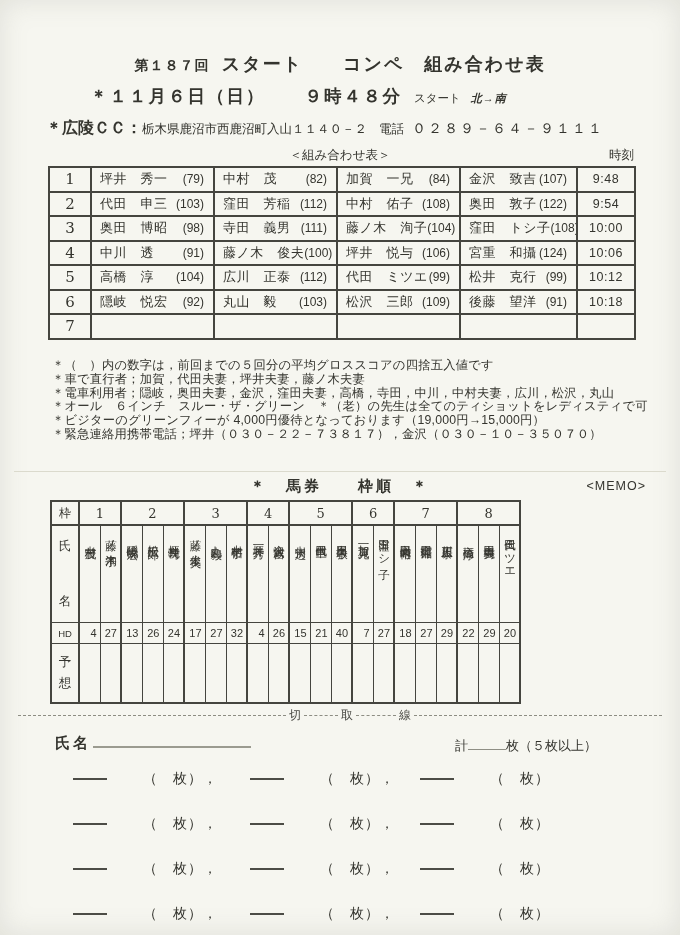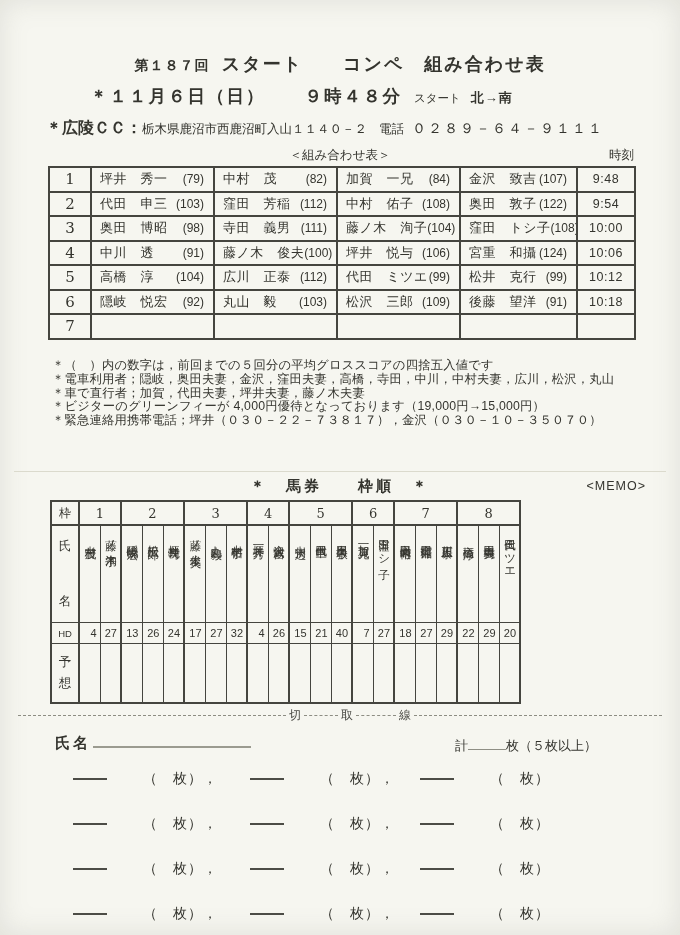--- a/index.html
+++ b/index.html
@@ -22,7 +22,7 @@
   .date-line{position:absolute;top:84px;left:46px;white-space:nowrap;display:flex;align-items:baseline;margin-left:44px;}
   .date-main{font-size:17.5px;font-weight:bold;letter-spacing:2px;}
   .start-label{font-size:11.5px;margin:0 10px 0 12px;}
-  .direction{font-size:13px;font-weight:bold;letter-spacing:1px;}
+  .direction{font-size:11px;font-weight:bold;letter-spacing:1px;font-style:italic;}
   .venue-line{position:absolute;top:118px;left:46px;white-space:nowrap;display:flex;align-items:baseline;}
   .venue-name{font-size:16px;font-weight:bold;}
   .venue-address{font-size:12.5px;}

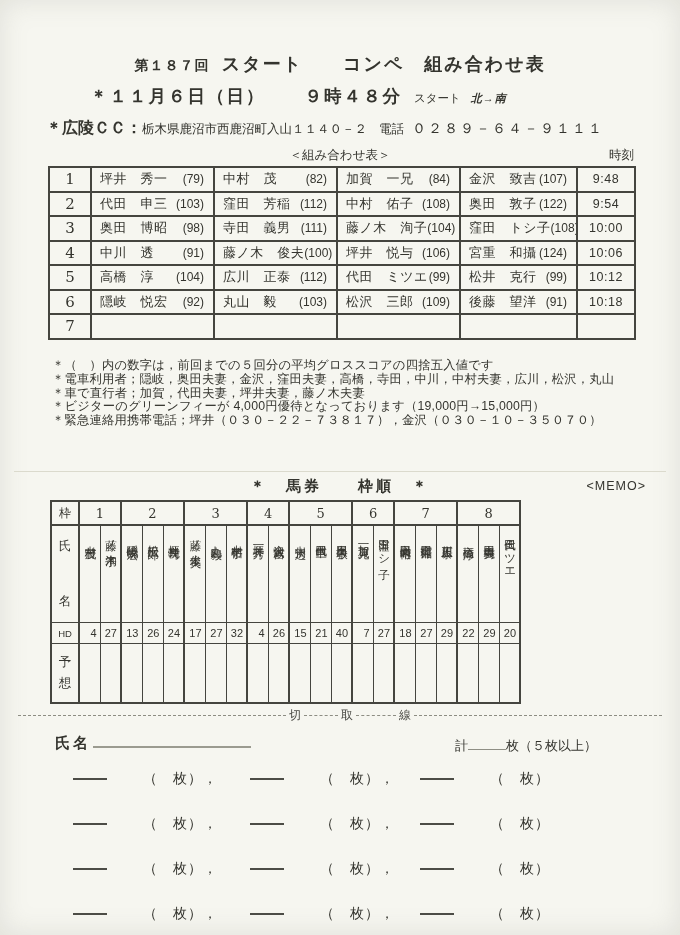--- a/index.html
+++ b/index.html
@@ -329,8 +329,8 @@
 
   <div class="notes">
       <div class="note-line">＊（　）内の数字は，前回までの５回分の平均グロススコアの四捨五入値です</div>
+      <div class="note-line">＊車で直行者；加賀，代田夫妻，坪井夫妻，藤ノ木夫妻</div>
       <div class="note-line">＊電車利用者；隠岐，奥田夫妻，金沢，窪田夫妻，高橋，寺田，中川，中村夫妻，広川，松沢，丸山</div>
-      <div class="note-line">＊車で直行者；加賀，代田夫妻，坪井夫妻，藤ノ木夫妻</div>
       <div class="note-line">＊ビジターのグリーンフィーが 4,000円優待となっております（19,000円→15,000円）</div>
       <div class="note-line">＊緊急連絡用携帯電話；坪井（０３０－２２－７３８１７），金沢（０３０－１０－３５０７０）</div>
     </div>

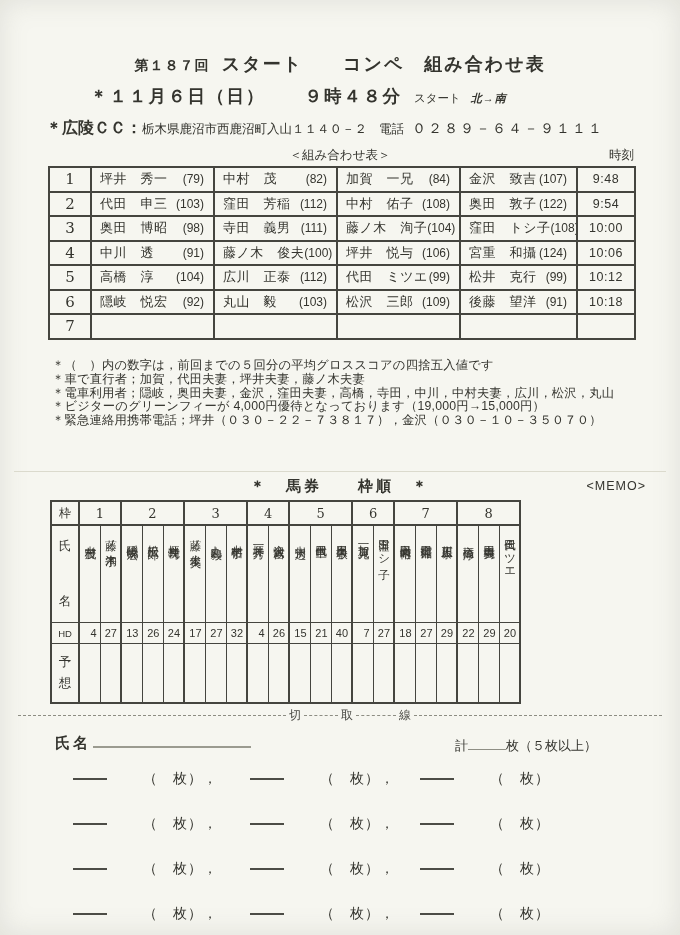--- a/index.html
+++ b/index.html
@@ -331,6 +331,7 @@
       <div class="note-line">＊（　）内の数字は，前回までの５回分の平均グロススコアの四捨五入値です</div>
       <div class="note-line">＊車で直行者；加賀，代田夫妻，坪井夫妻，藤ノ木夫妻</div>
       <div class="note-line">＊電車利用者；隠岐，奥田夫妻，金沢，窪田夫妻，高橋，寺田，中川，中村夫妻，広川，松沢，丸山</div>
+      <div class="note-line">＊オール　６インチ　スルー・ザ・グリーン　＊（老）の先生は全てのティショットをレディスティで可</div>
       <div class="note-line">＊ビジターのグリーンフィーが 4,000円優待となっております（19,000円→15,000円）</div>
       <div class="note-line">＊緊急連絡用携帯電話；坪井（０３０－２２－７３８１７），金沢（０３０－１０－３５０７０）</div>
     </div>

